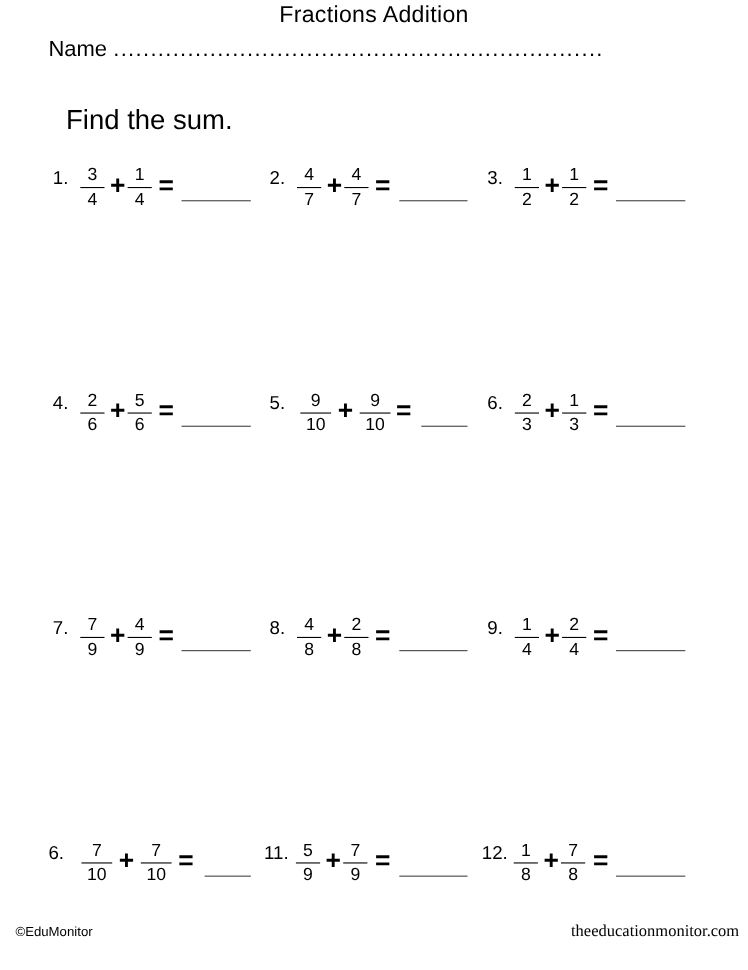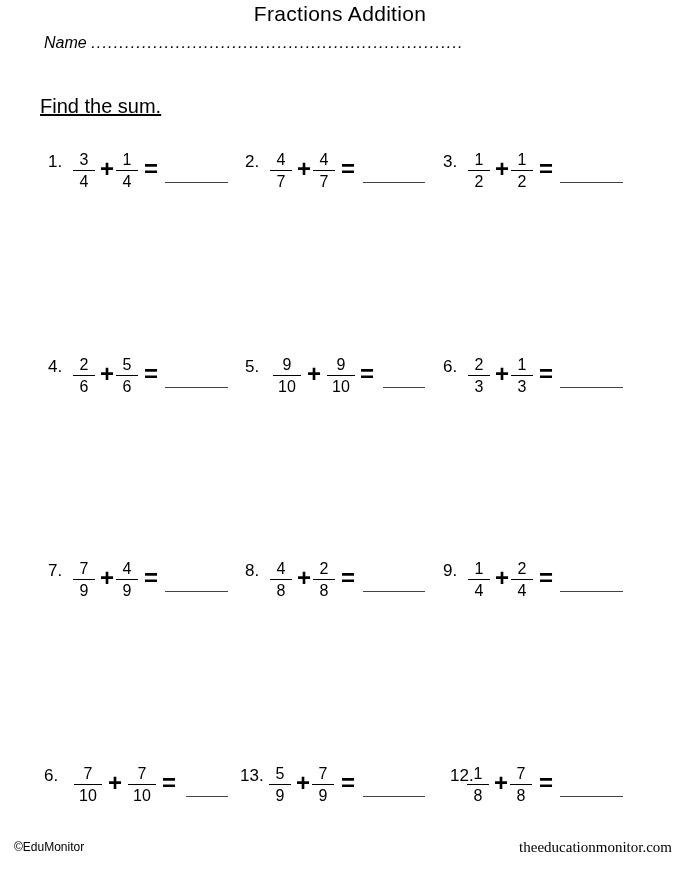--- a/index.html
+++ b/index.html
@@ -7,7 +7,7 @@
          font-family:"Liberation Sans", sans-serif; color:#000; }
   .title { position:absolute; top:2px; left:0; width:680px; text-align:center;
            font-size:21px; letter-spacing:0.3px; }
-  .name-line { position:absolute; top:34px; left:44px; font-size:16px; white-space:nowrap;font-style:italic; }
+  .name-line { position:absolute; top:34px; left:44px; font-size:20px; white-space:nowrap; }
   .name-dots { letter-spacing:1.2px; }
   .instructions { position:absolute; top:95px; left:40px; font-size:20px;text-decoration:underline; }
   .problem { position:absolute; height:60px; }

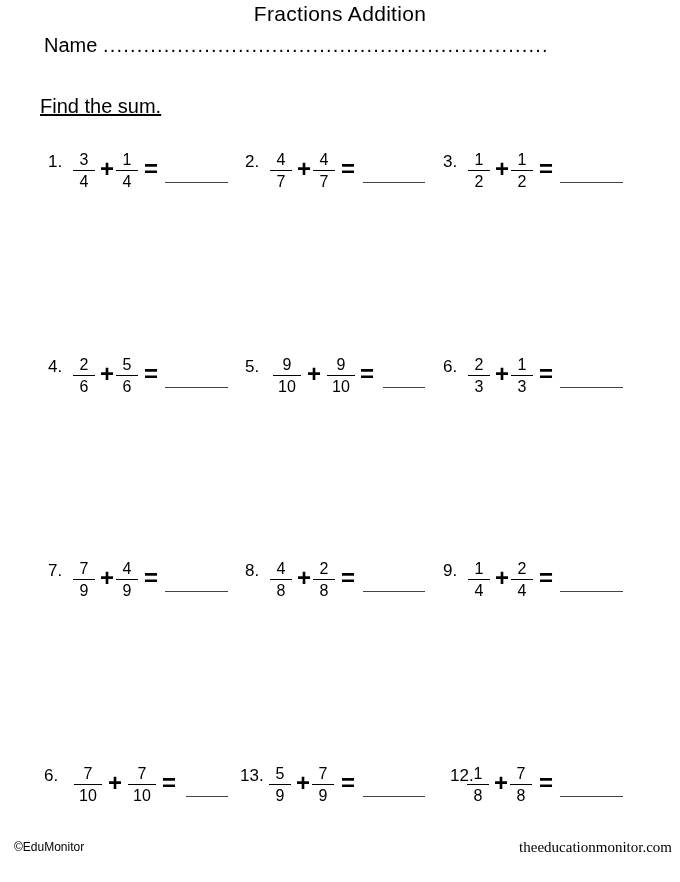--- a/index.html
+++ b/index.html
@@ -9,7 +9,7 @@
            font-size:21px; letter-spacing:0.3px; }
   .name-line { position:absolute; top:34px; left:44px; font-size:20px; white-space:nowrap; }
   .name-dots { letter-spacing:1.2px; }
-  .instructions { position:absolute; top:95px; left:40px; font-size:20px;text-decoration:underline; }
+  .instructions { position:absolute; top:95px; left:60px; font-size:25px; }
   .problem { position:absolute; height:60px; }
   .num { position:absolute; top:6px; font-size:17px; }
   .frac { position:absolute; top:4px; width:22px; text-align:center; font-size:16px; line-height:19px; }

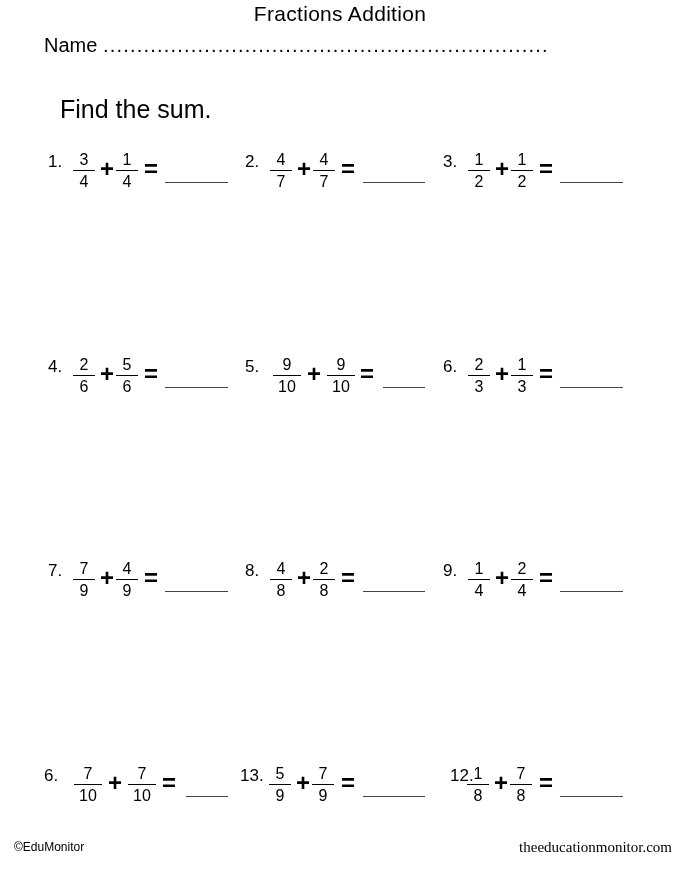--- a/index.html
+++ b/index.html
@@ -176,7 +176,7 @@
   <span class="ans" style="left:142px;width:42px"></span>
 </div>
 <div class="problem" style="left:240px;top:760px;width:190px;">
-  <span class="num" style="left:0">13.</span>
+  <span class="num" style="left:0">11.</span>
   <span class="frac" style="left:29px">
       <span class="n">5</span>
       <span class="d">9</span>

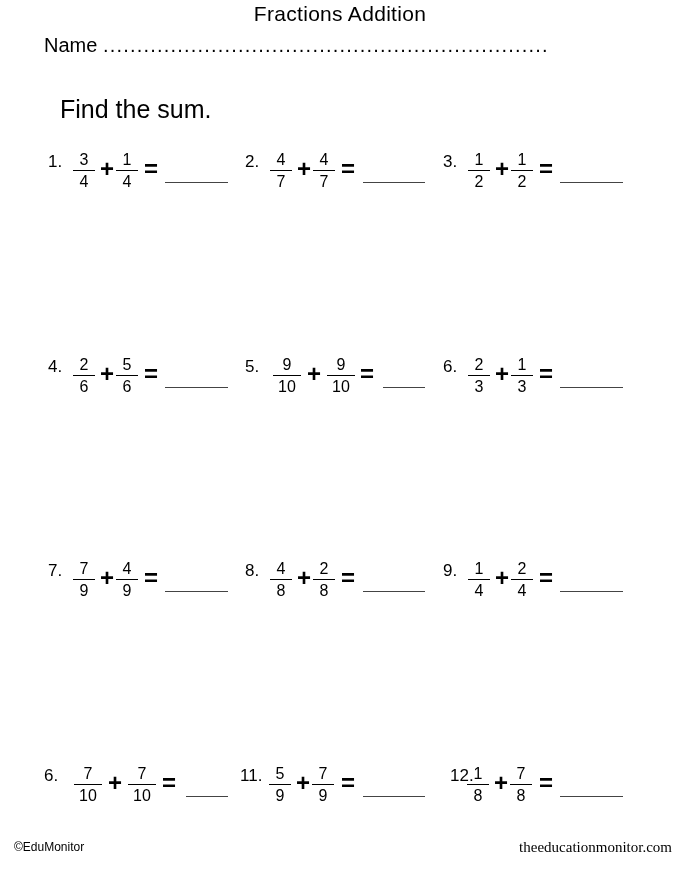--- a/index.html
+++ b/index.html
@@ -190,7 +190,7 @@
   <span class="ans" style="left:123px;width:62px"></span>
 </div>
 <div class="problem" style="left:438px;top:760px;width:190px;">
-  <span class="num" style="left:12px">12.</span>
+  <span class="num" style="left:0">12.</span>
   <span class="frac" style="left:29px">
       <span class="n">1</span>
       <span class="d">8</span>

